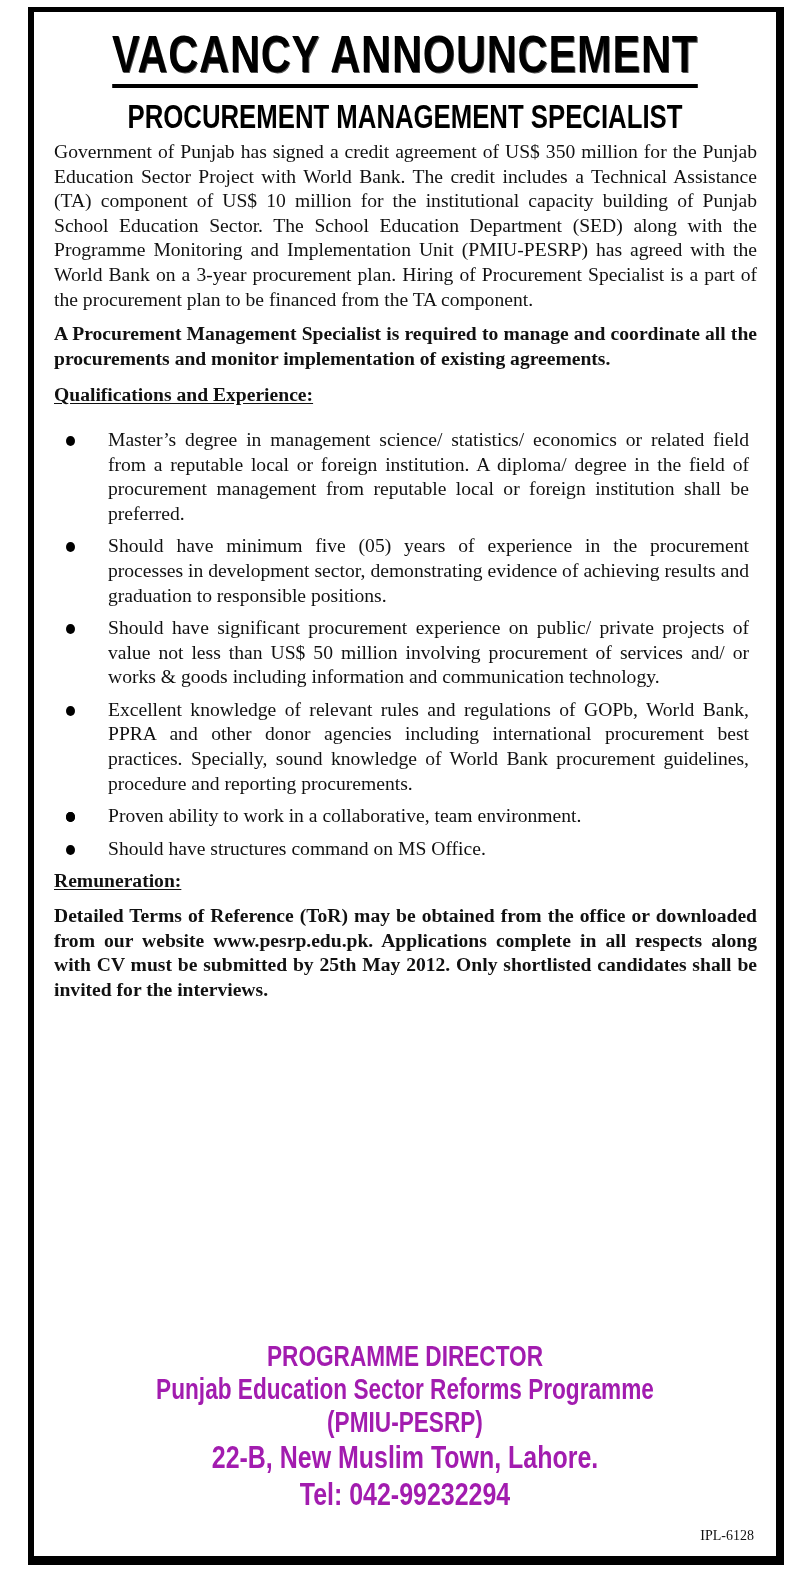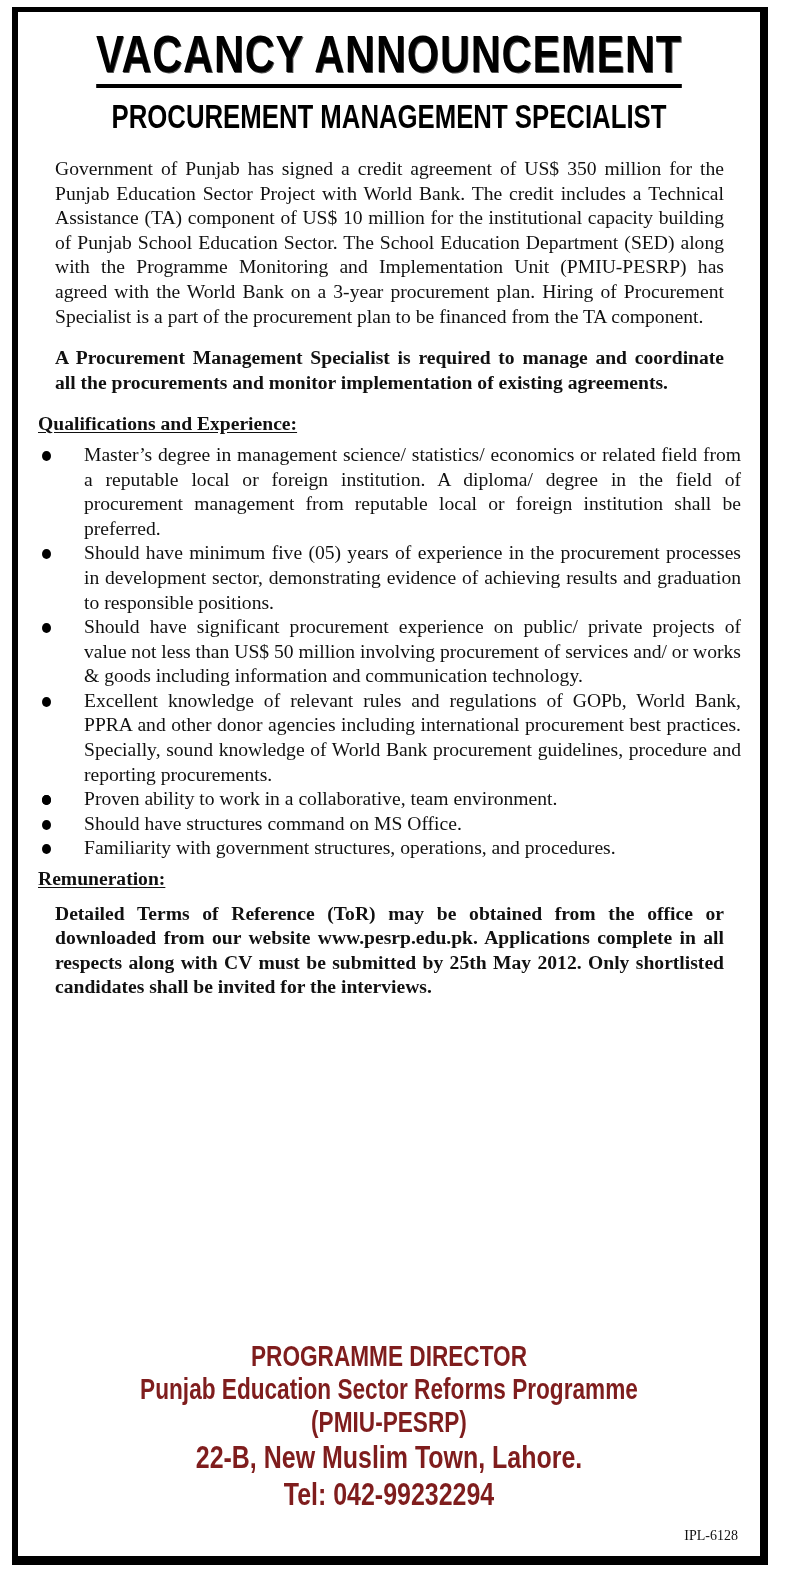--- a/index.html
+++ b/index.html
@@ -5,7 +5,7 @@
     html, body { margin: 0; padding: 0; background: #ffffff; }
     body { width: 786px; height: 1578px; position: relative; overflow: hidden; }
     .frame {
-      position: absolute; left: 12px; top: 7px; width: 756px; height: 1558px;
+      position: absolute; left: 28px; top: 7px; width: 756px; height: 1558px;
       border-left: 6px solid #000; border-top: 5px solid #000;
       border-right: 8px solid #000; border-bottom: 9px solid #000;
       box-sizing: border-box; background: #fff;

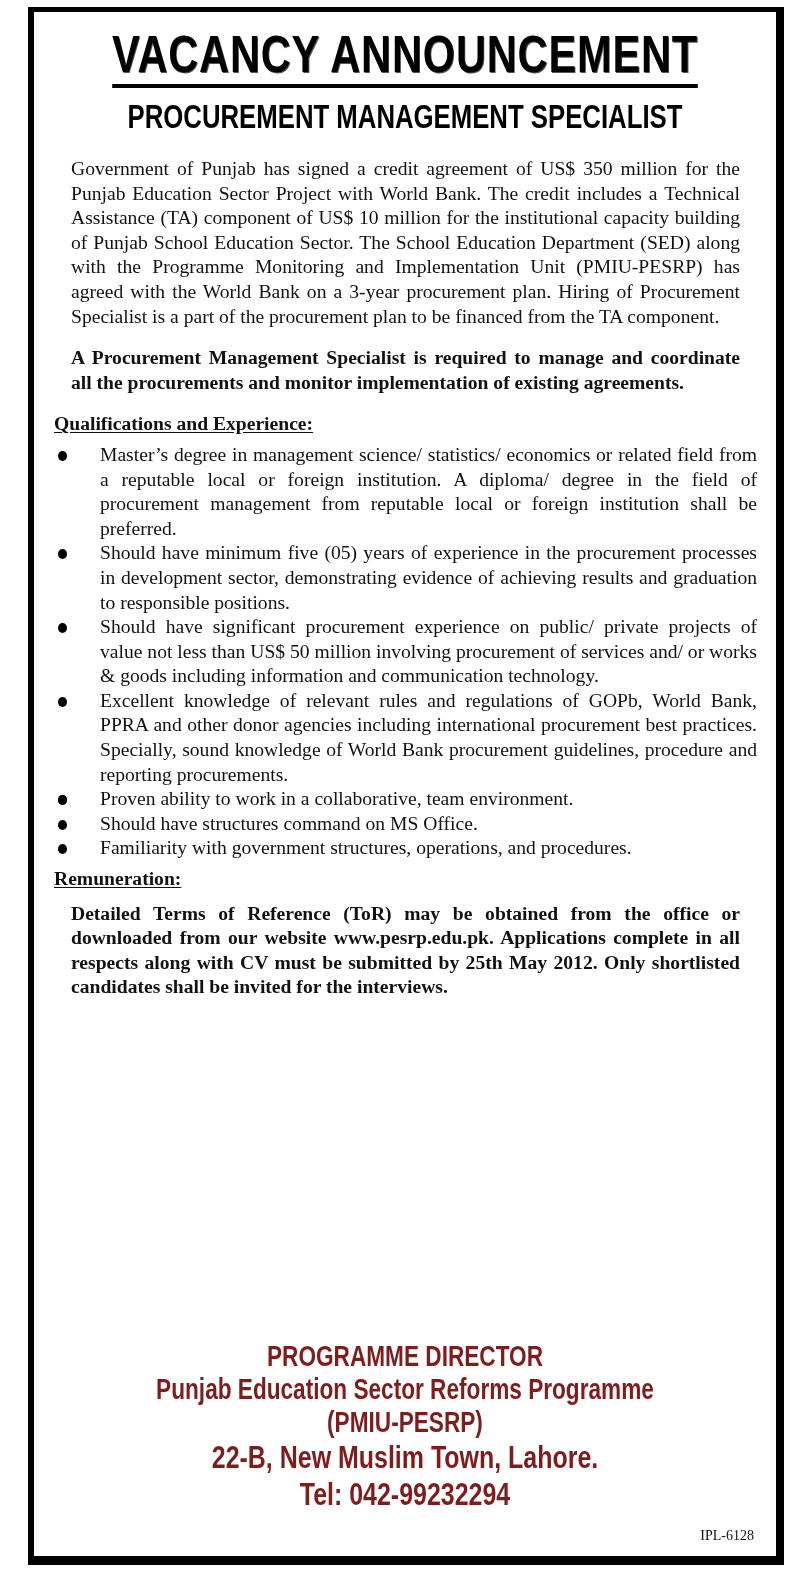--- a/index.html
+++ b/index.html
@@ -29,7 +29,7 @@
       font-family: "Liberation Serif", serif; font-size: 19.6px; line-height: 24.6px;
       color: #111; text-align: justify;
     }
-    .para { margin: 17px; }
+    .para { margin: 0; }
     .bold { font-weight: bold; }
     .heading {
       font-family: "Liberation Serif", serif; font-weight: bold; font-size: 19.6px;

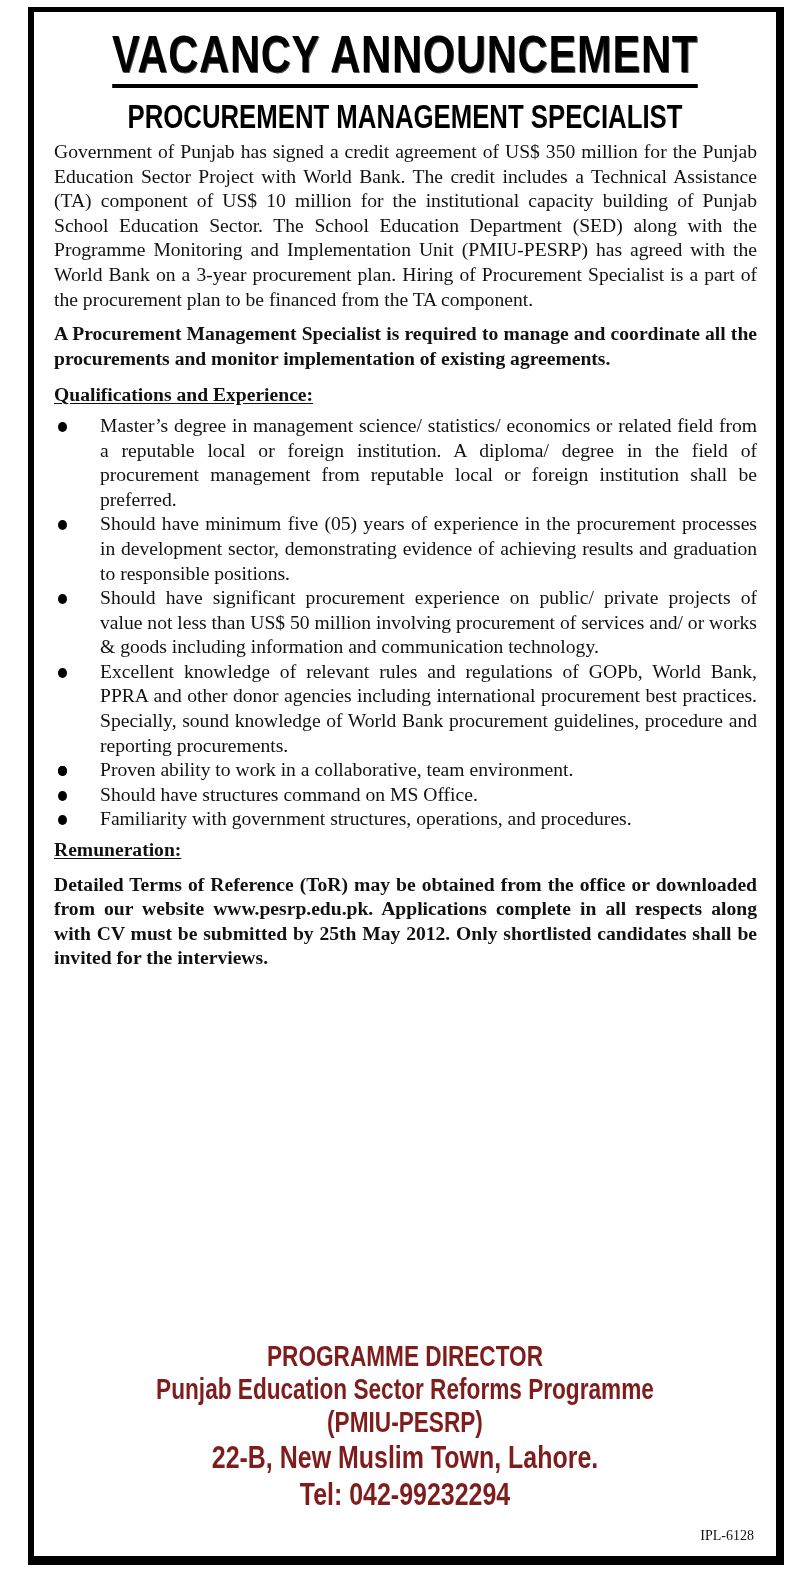--- a/index.html
+++ b/index.html
@@ -65,7 +65,7 @@
     <p class="para">Government of Punjab has signed a credit agreement of US$ 350 million for the Punjab Education Sector Project with World Bank. The credit includes a Technical Assistance (TA) component of US$ 10 million for the institutional capacity building of Punjab School Education Sector. The School Education Department (SED) along with the Programme Monitoring and Implementation Unit (PMIU-PESRP) has agreed with the World Bank on a 3-year procurement plan. Hiring of Procurement Specialist is a part of the procurement plan to be financed from the TA component.</p>
     <p class="para bold" style="margin-top:10px;">A Procurement Management Specialist is required to manage and coordinate all the procurements and monitor implementation of existing agreements.</p>
 
-    <p class="heading" style="margin-top:12px; margin-bottom:6px;">Qualifications and Experience:</p>
+    <p class="heading" style="margin-top:12px; margin-bottom:20px;">Qualifications and Experience:</p>
     <ul class="quals">
       <li><span class="bullet"></span><span>Master’s degree in management science/ statistics/ economics or related field from a reputable local or foreign institution. A diploma/ degree in the field of procurement management from reputable local or foreign institution shall be preferred.</span></li>
       <li><span class="bullet"></span><span>Should have minimum five (05) years of experience in the procurement processes in development sector, demonstrating evidence of achieving results and graduation to responsible positions.</span></li>

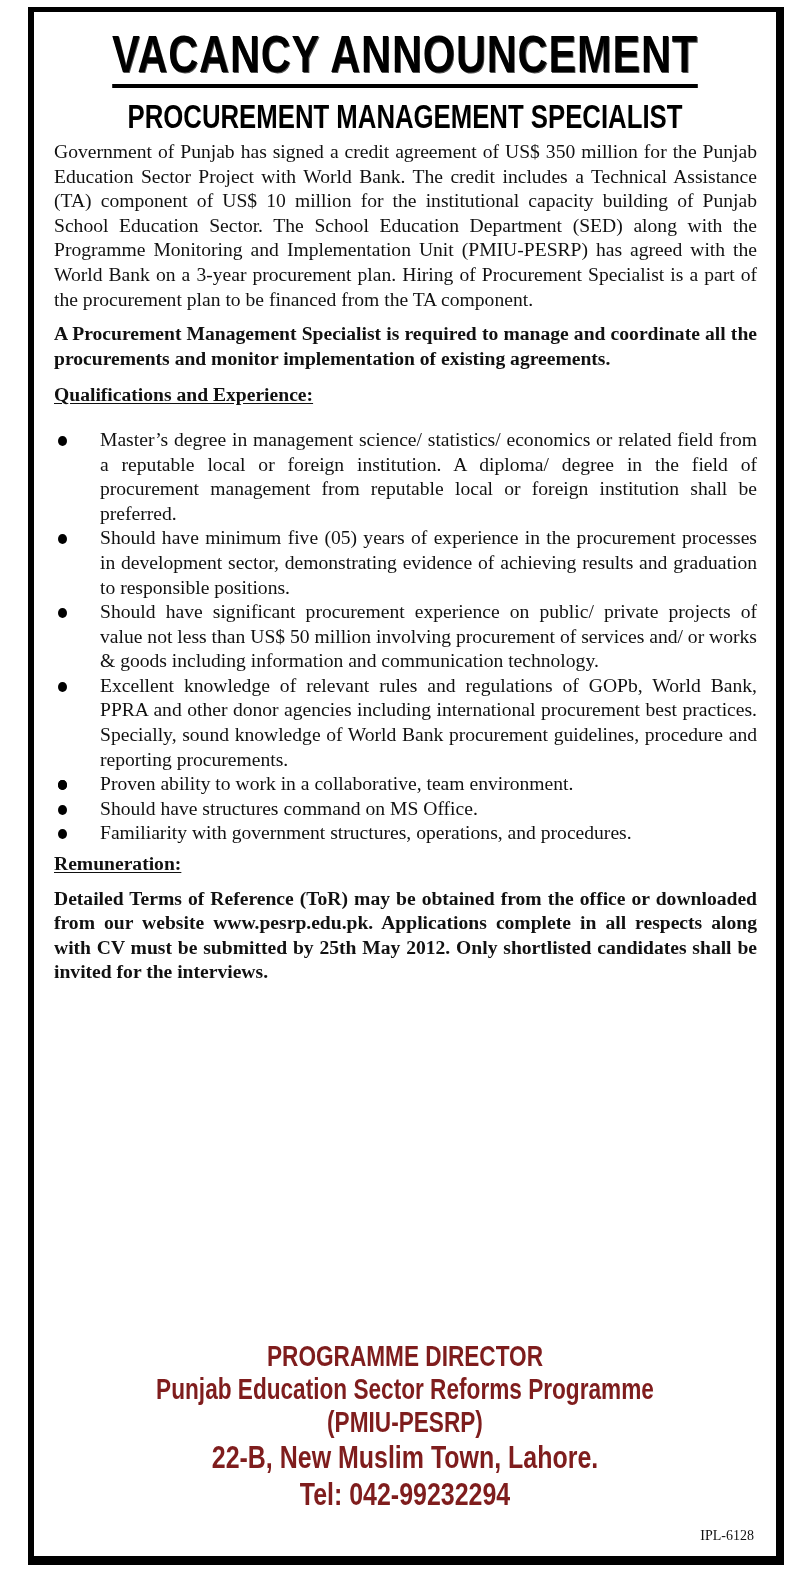--- a/index.html
+++ b/index.html
@@ -36,7 +36,7 @@
       text-decoration: underline; text-underline-offset: 2px; margin: 0;
     }
     ul.quals { list-style: none; margin: 0; padding: 0; }
-    ul.quals li { position: relative; padding-left: 46px; margin: 0; }
+    ul.quals li { position: relative; padding-left: 46px; margin: 8px; }
     ul.quals li .bullet {
       position: absolute; left: 4px; top: 8px; width: 9px; height: 10px;
       border-radius: 50%; background: #000;

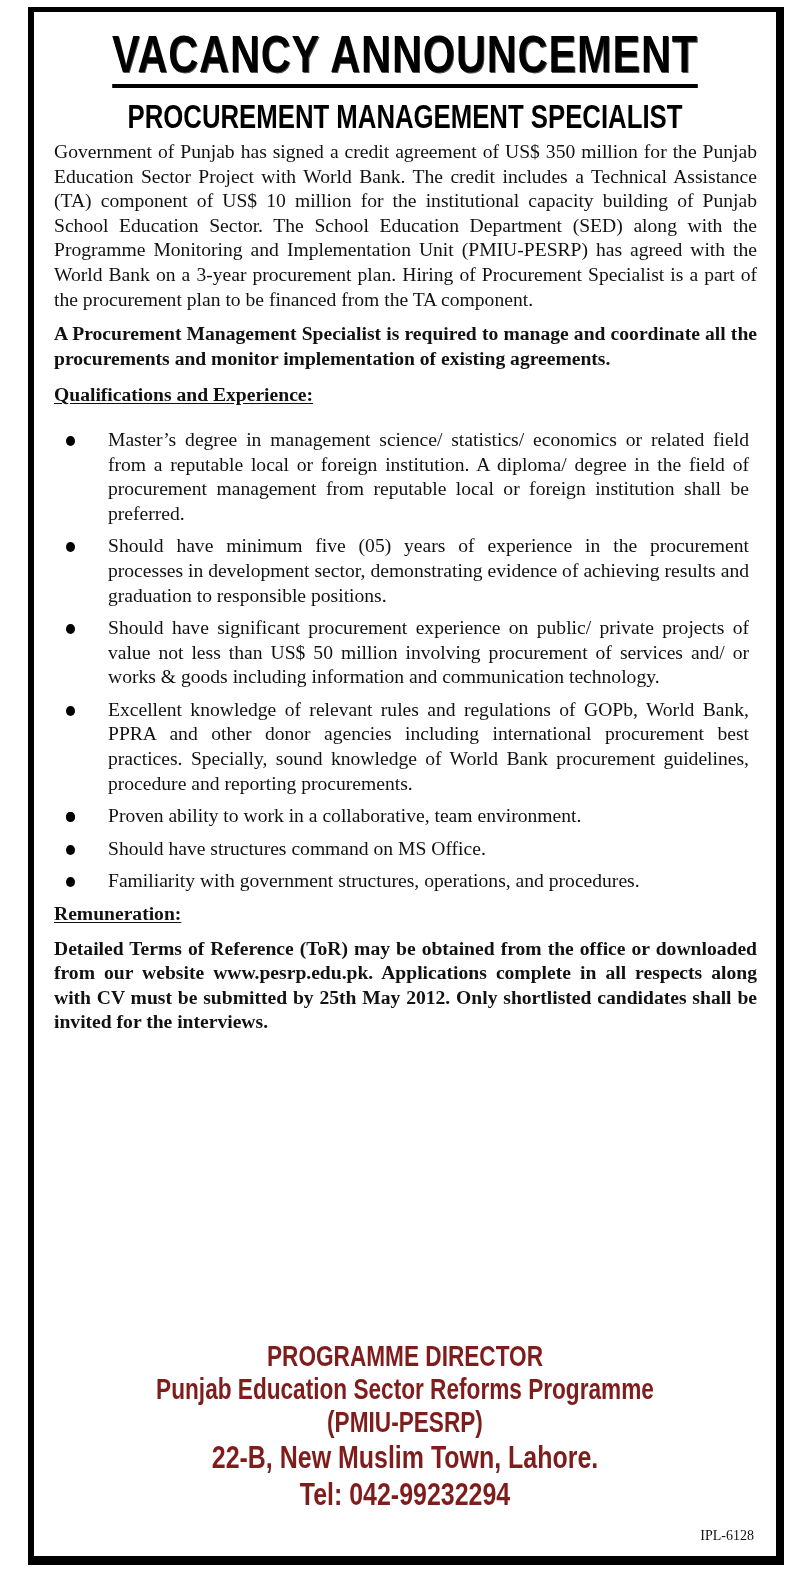--- a/index.html
+++ b/index.html
@@ -74,7 +74,6 @@
       <li><span class="bullet"></span></li>
       <li><span class="bullet"></span><span>Proven ability to work in a collaborative, team environment.</span></li>
       <li><span class="bullet"></span><span>Should have structures command on MS Office.</span></li>
-      <li><span class="bullet"></span><span>Familiarity with government structures, operations, and procedures.</span></li>
     </ul>
 
     <p class="heading" style="margin-top:6px; margin-bottom:10px;">Remuneration:</p>

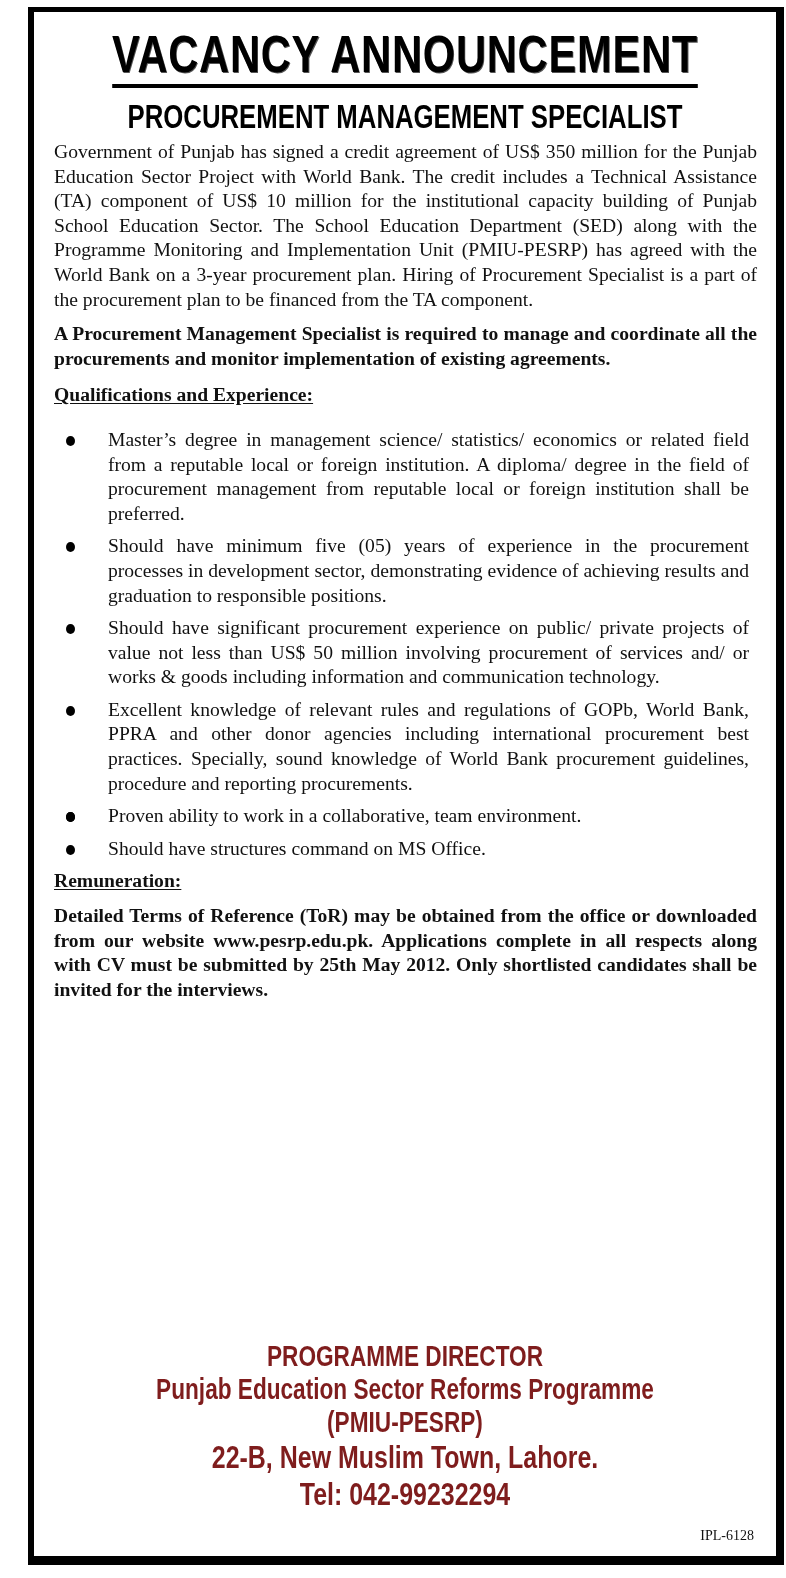--- a/index.html
+++ b/index.html
@@ -43,7 +43,7 @@
     }
     .footer-block {
       position: absolute; left: 0; right: 0; text-align: center;
-      font-family: "Liberation Sans", sans-serif; font-weight: bold; color: #7f1d1d;
+      font-family: "Liberation Sans", sans-serif; font-weight: bold; color: #a21caf;
     }
     .footer-block div { transform: scaleX(0.78); transform-origin: center; }
     .ref {

